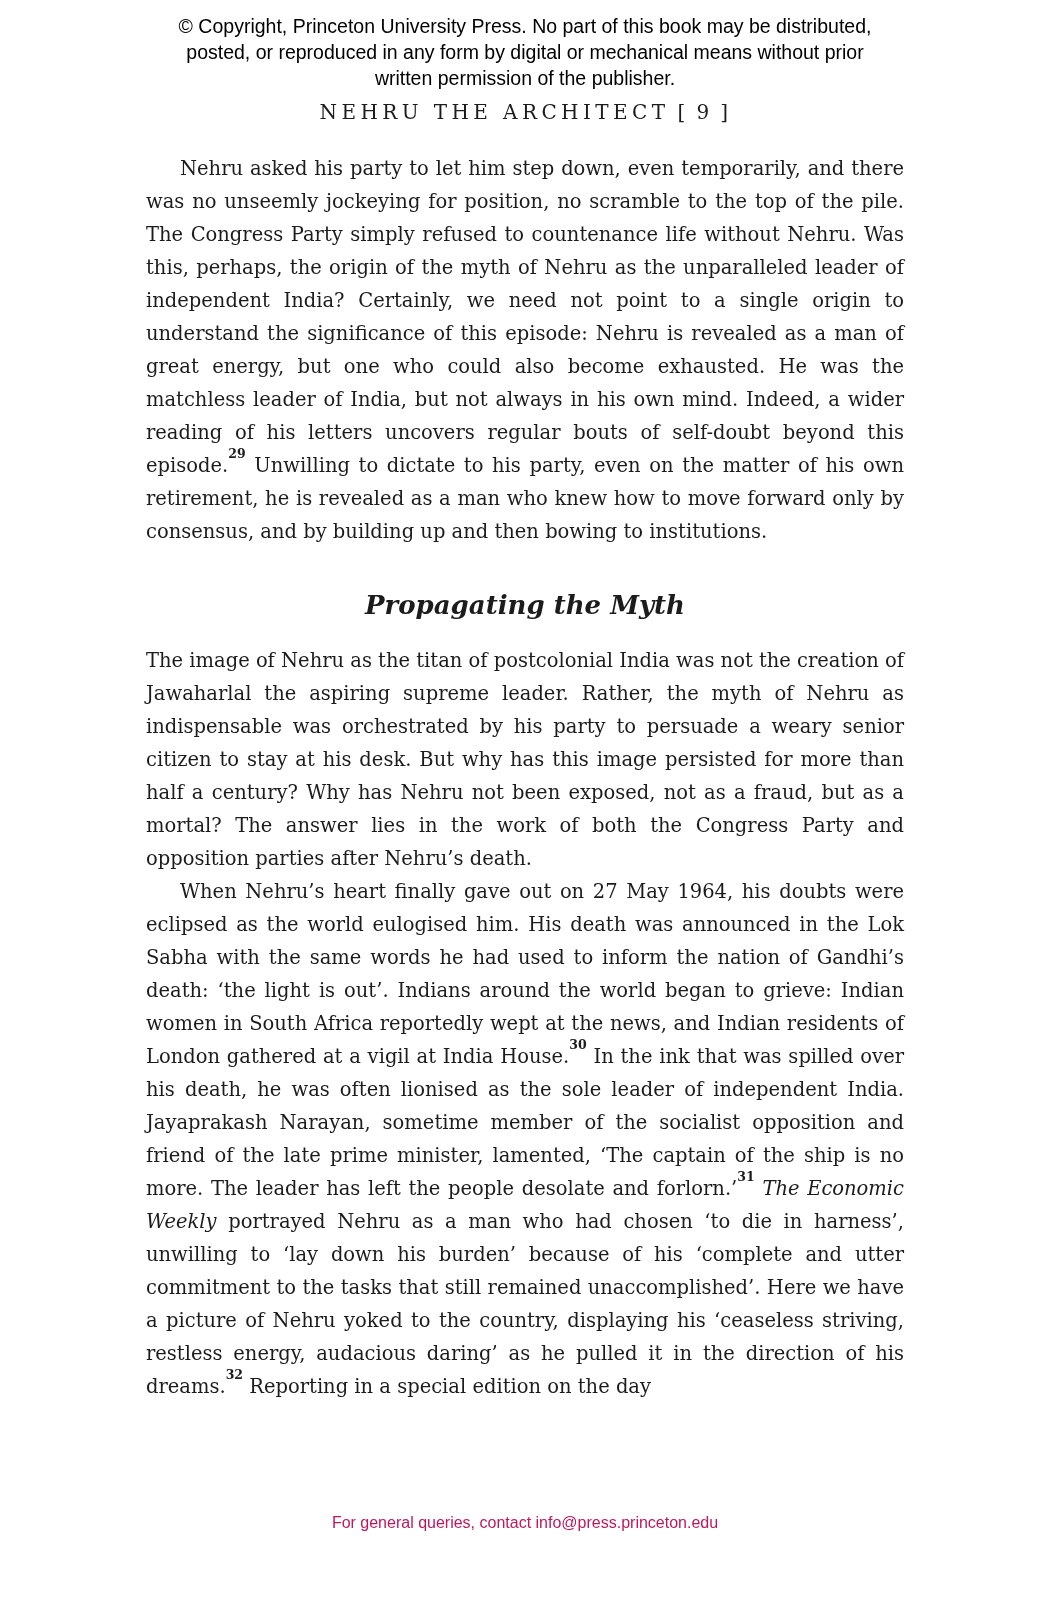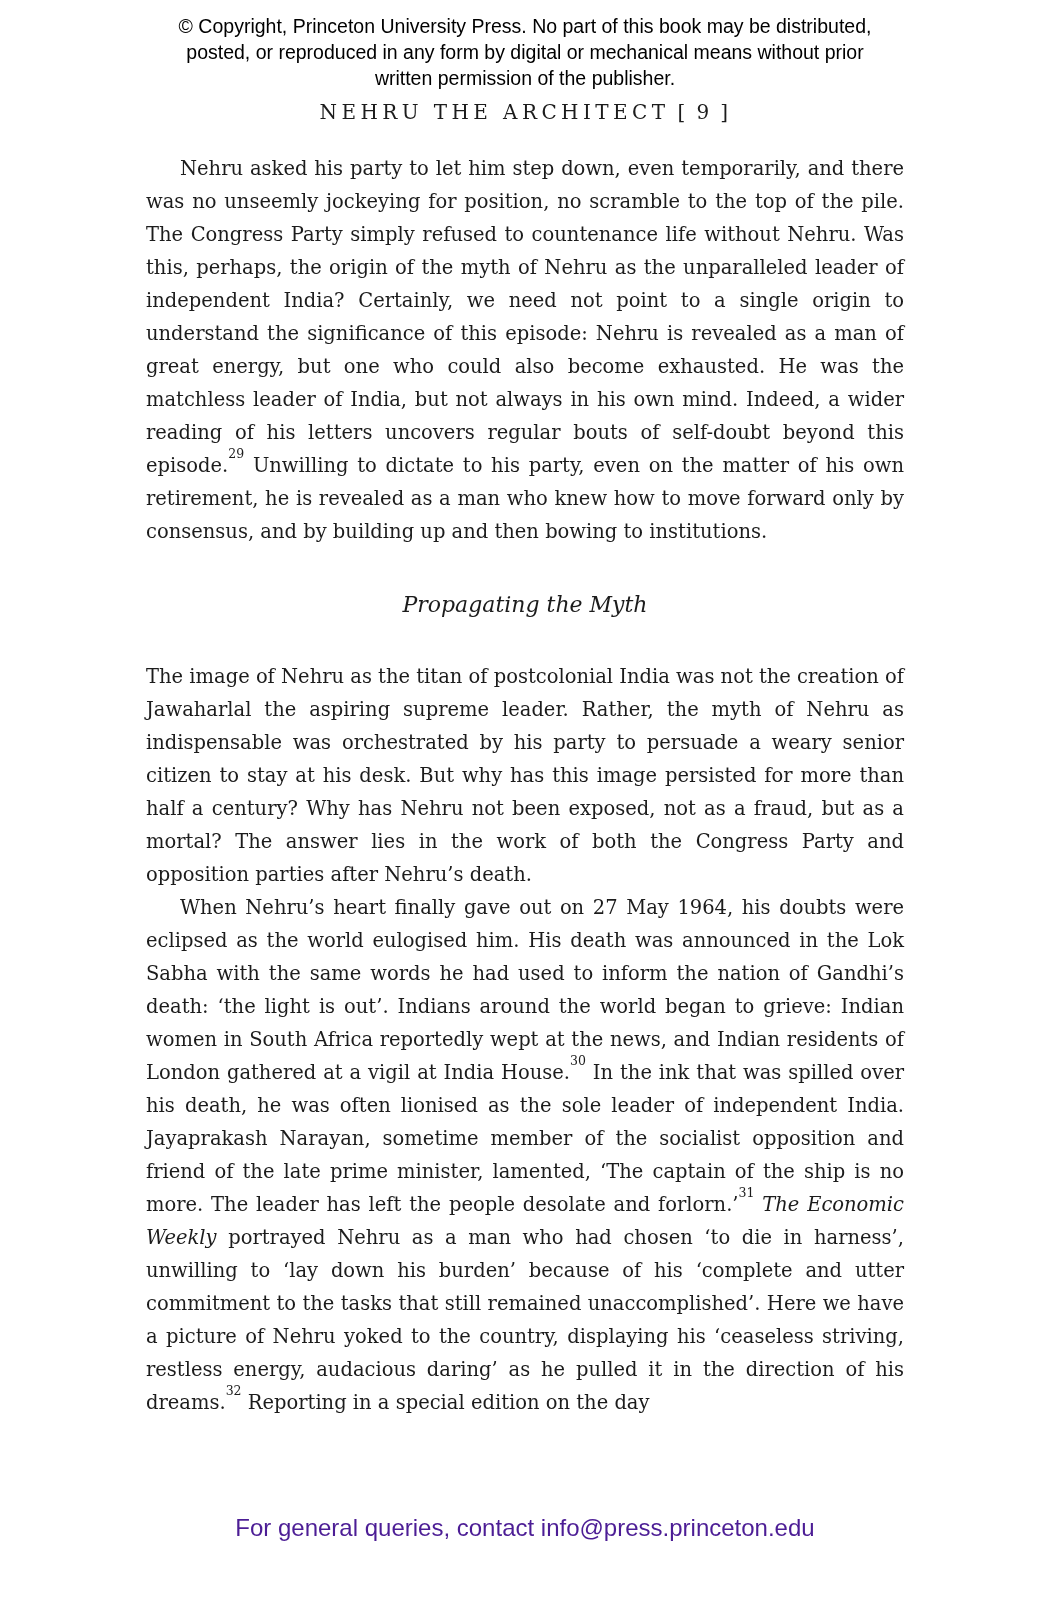--- a/index.html
+++ b/index.html
@@ -58,6 +58,7 @@
     line-height: 0;
     position: relative;
     top: -7px;
+    font-weight: bold;
   }
   em.work-title { font-style: italic; }
   .footer {

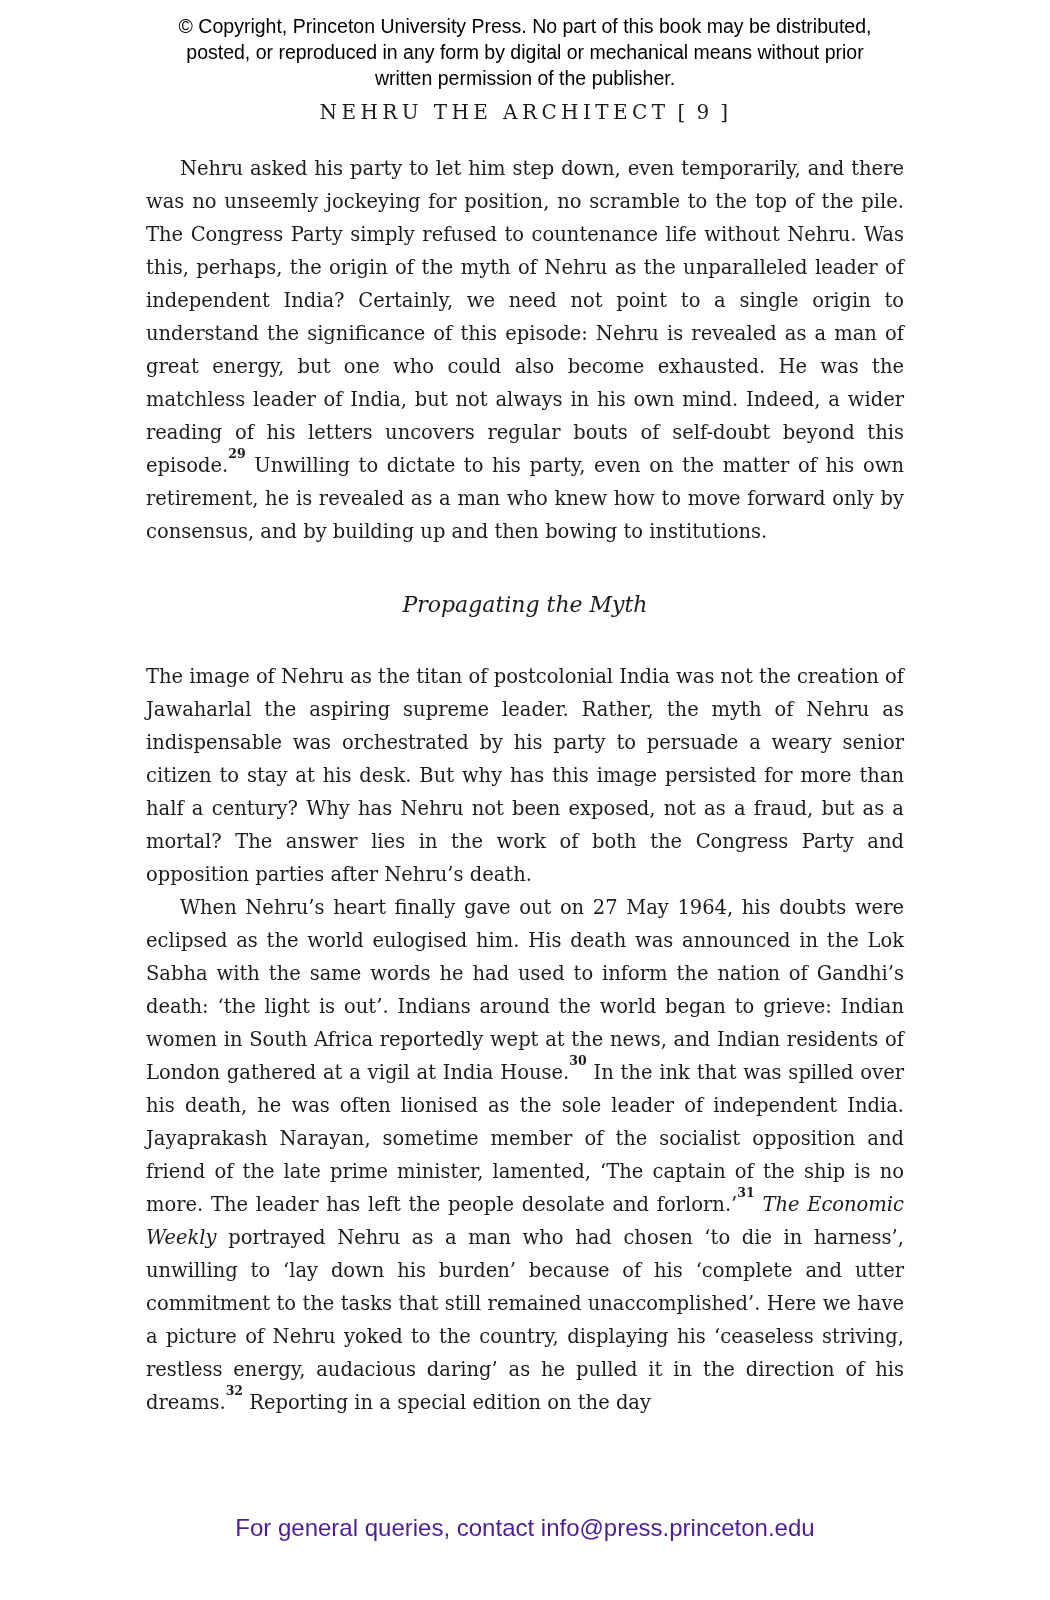--- a/index.html
+++ b/index.html
@@ -47,10 +47,10 @@
   .section-heading {
     text-align: center;
     font-style: italic;
-    font-weight: normal;
-    font-size: 22px;
+    font-weight: bold;
+    font-size: 26px;
     line-height: 34px;
-    margin: 40px 0 38px 0;
+    margin: 40px 0 22px 0;
     text-indent: 0;
   }
   sup.fnref {

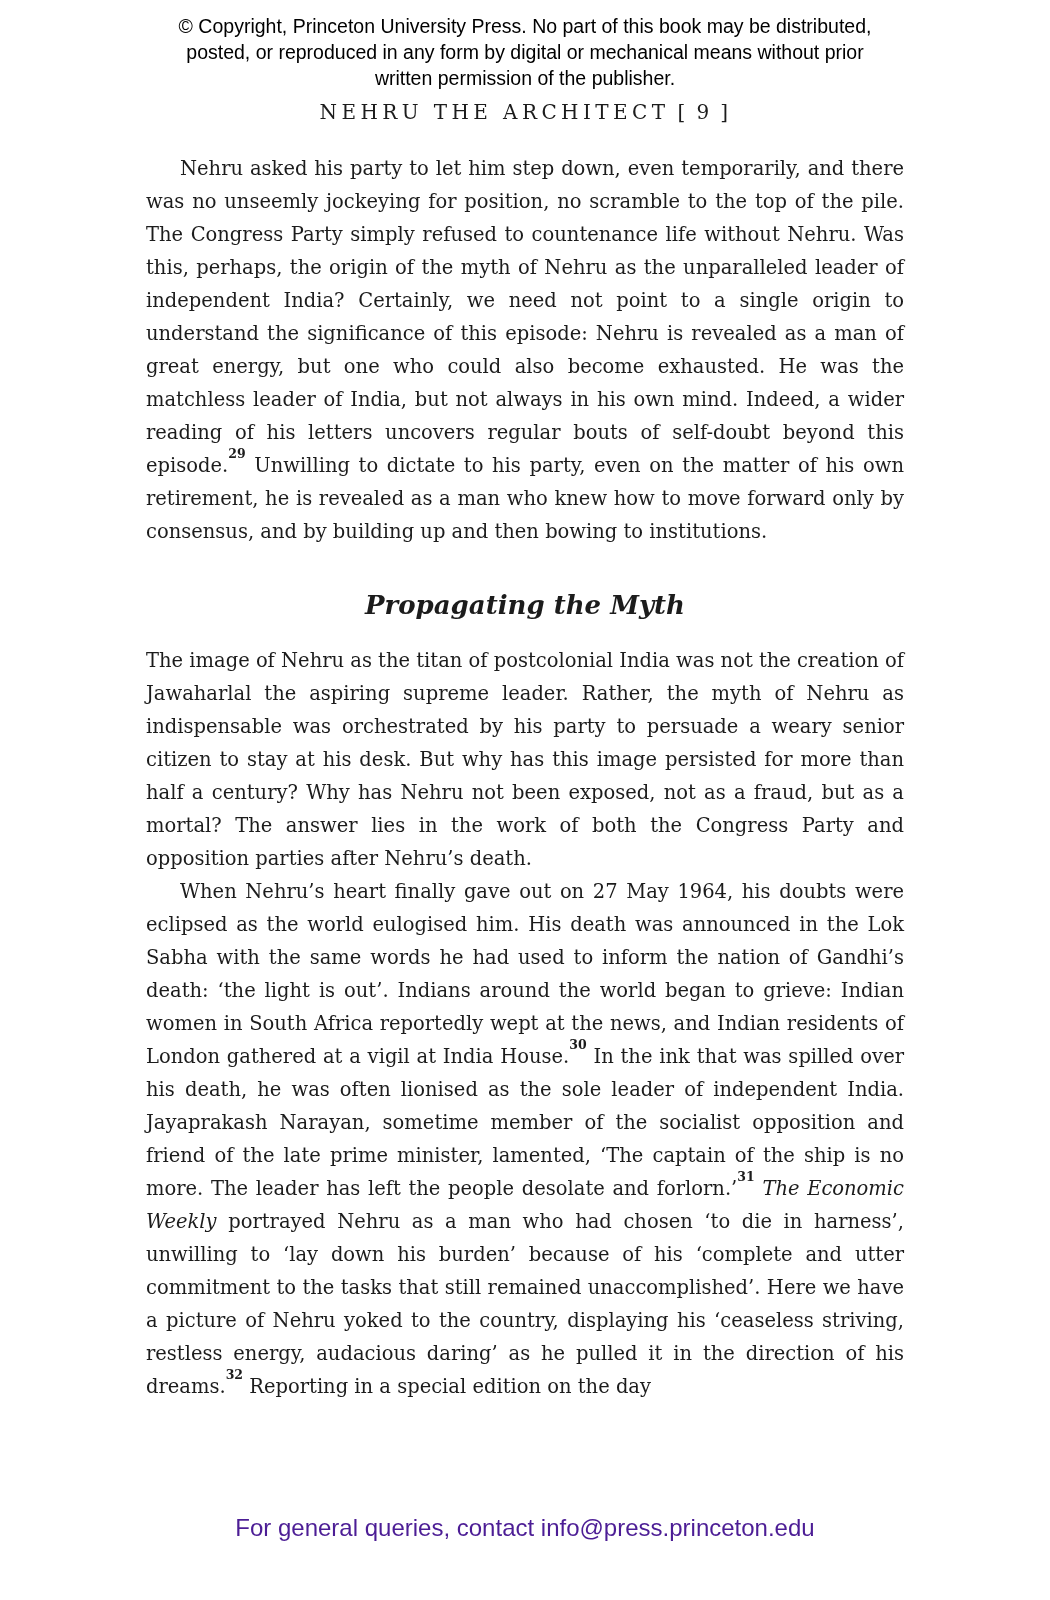--- a/index.html
+++ b/index.html
@@ -68,8 +68,8 @@
     top: 1514px;
     text-align: center;
     font-family: "Liberation Sans", sans-serif;
-    font-size: 24px;
-    color: #4c1d95;
+    font-size: 16px;
+    color: #be185d;
   }
 </style>
 </head>

